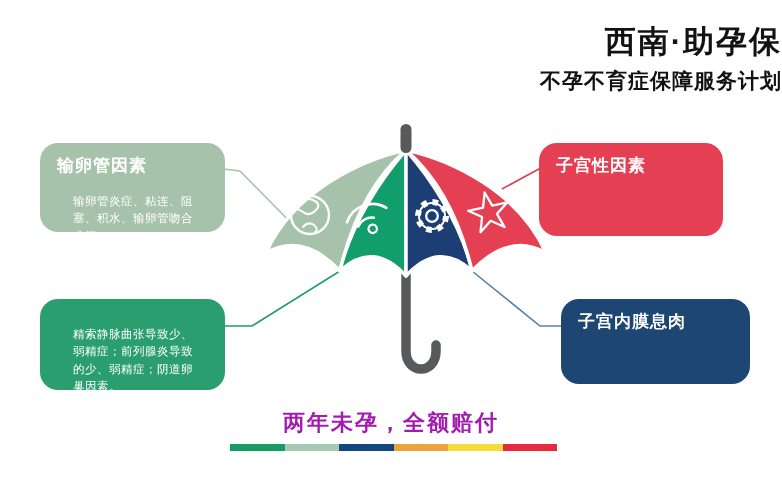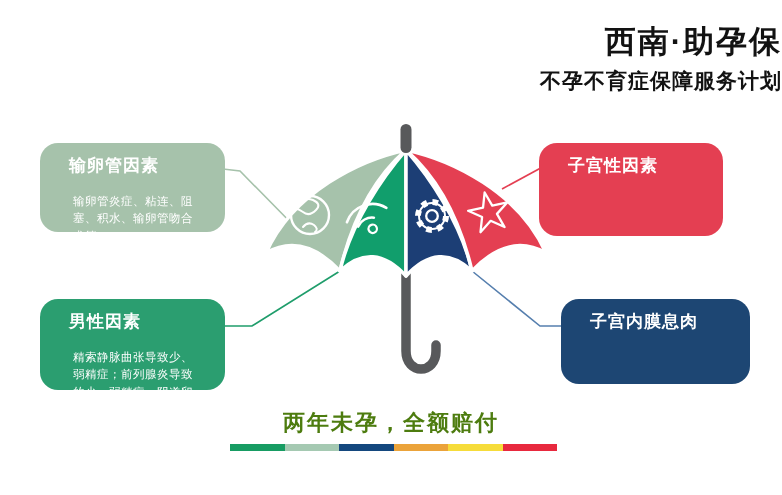--- a/index.html
+++ b/index.html
@@ -15,7 +15,7 @@
     position:absolute;border-radius:18px;color:#ffffff;
     padding:11px 16px 10px 17px;box-sizing:border-box;
   }
-  .factor-title{font-size:17px;font-weight:800;letter-spacing:1px;margin:0 0 6px 12px;}
+  .factor-title{font-size:17px;font-weight:800;letter-spacing:1px;margin:0 0 6px 0;}
   .factor-body{font-size:11.5px;line-height:1.5;letter-spacing:0.5px;margin:16px;}
   .box-tl{left:40px;top:143px;width:185px;height:89px;}
   .box-tr{left:539px;top:143px;width:184px;height:93px;}

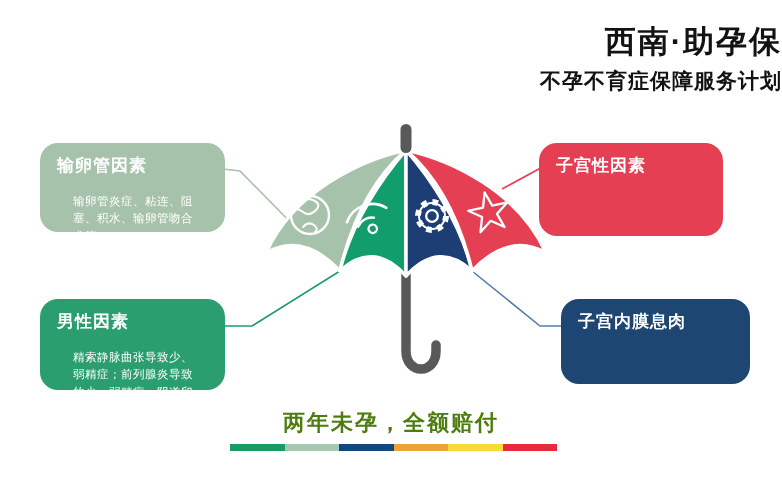--- a/index.html
+++ b/index.html
@@ -90,7 +90,6 @@
   </div>
 
   <div class="factor-box box-bl" style="background-color: rgb(43, 158, 112);">
-    <p class="factor-title">男性因素</p>
     <p class="factor-body">精索静脉曲张导致少、弱精症；前列腺炎导致的少、弱精症；阴道卵巢因素。</p>
   </div>
 

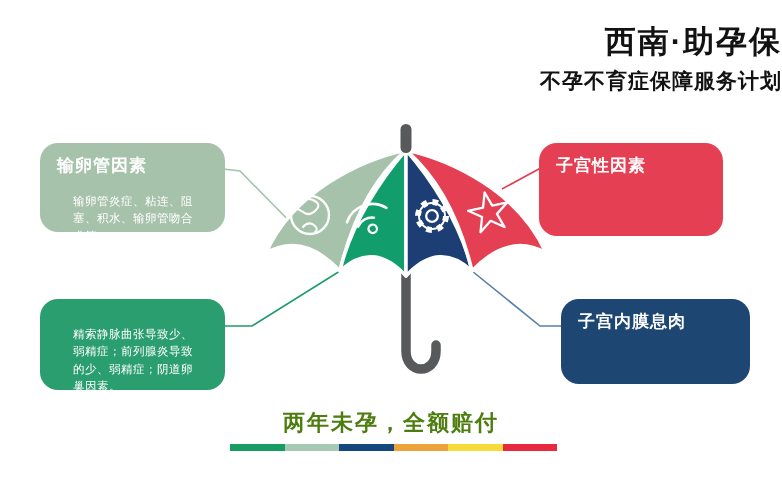--- a/index.html
+++ b/index.html
@@ -23,7 +23,7 @@
   .box-br{left:561px;top:299px;width:189px;height:85px;}
   .tagline{
     position:absolute;left:0;top:408px;width:100%;text-align:center;
-    font-size:22px;font-weight:800;letter-spacing:2px;color:#4d7c0f;
+    font-size:22px;font-weight:800;letter-spacing:2px;color:#a21caf;
   }
   .color-bar{
     position:absolute;left:230px;top:444px;width:327px;height:7px;

